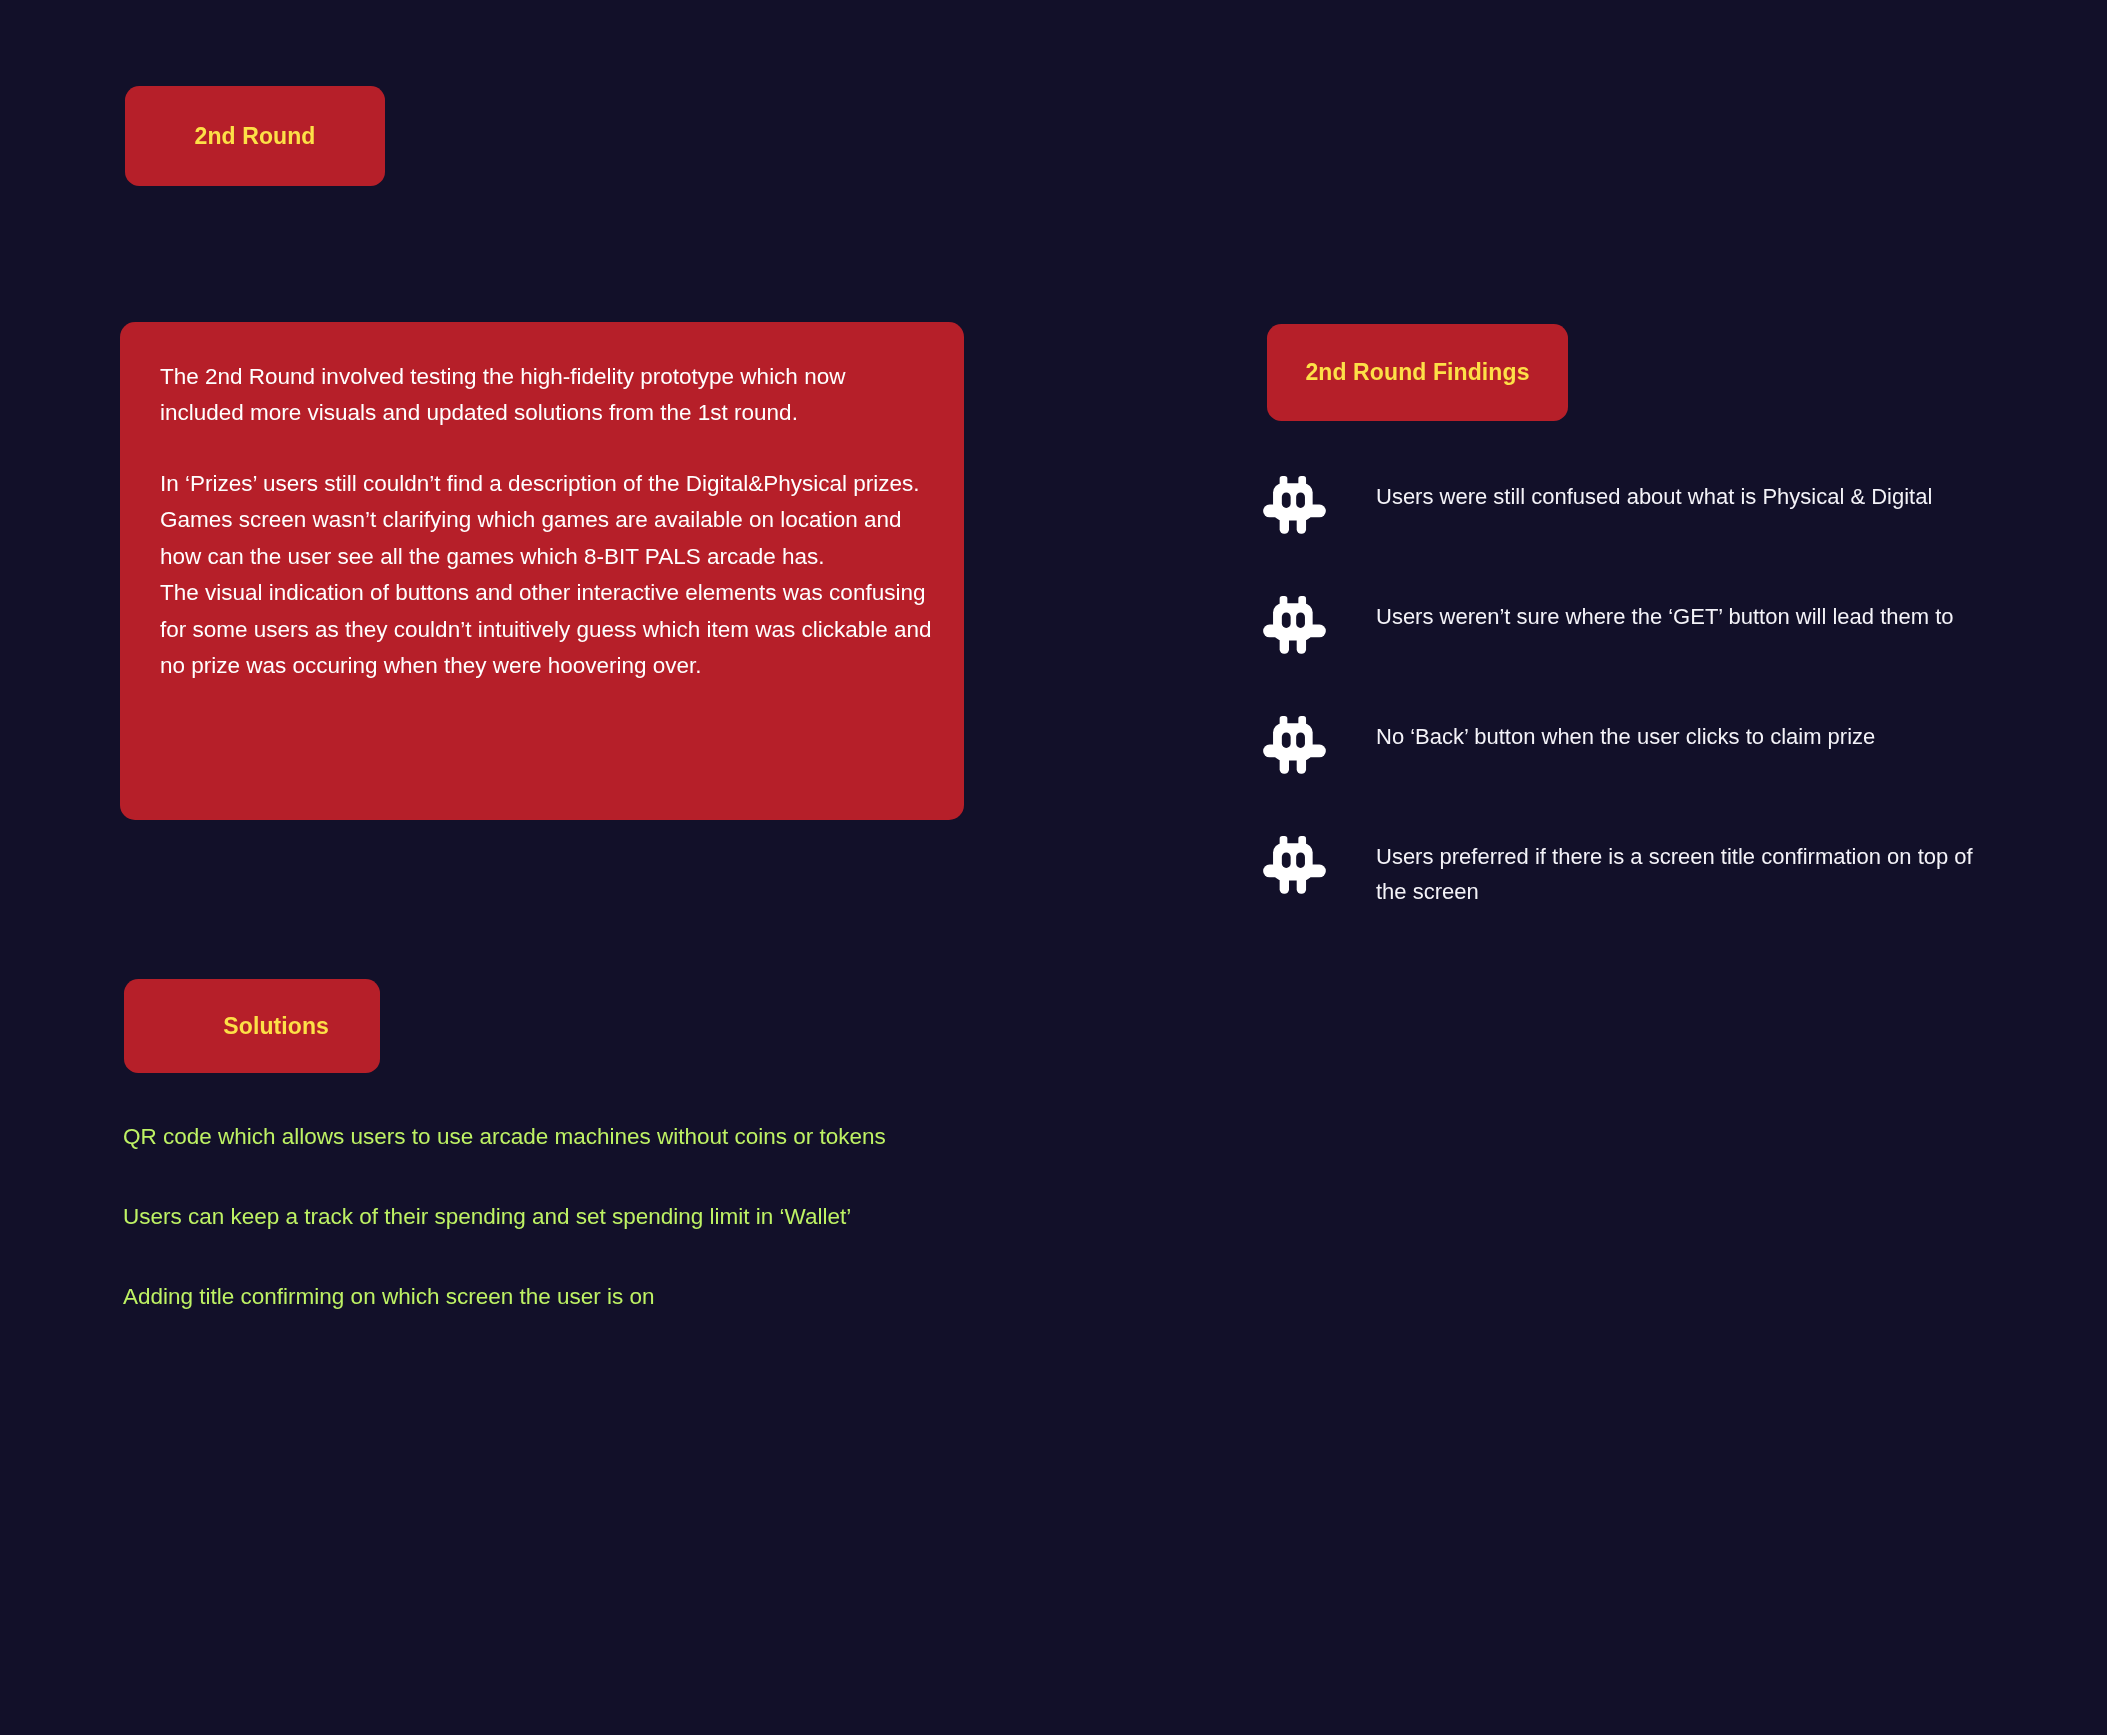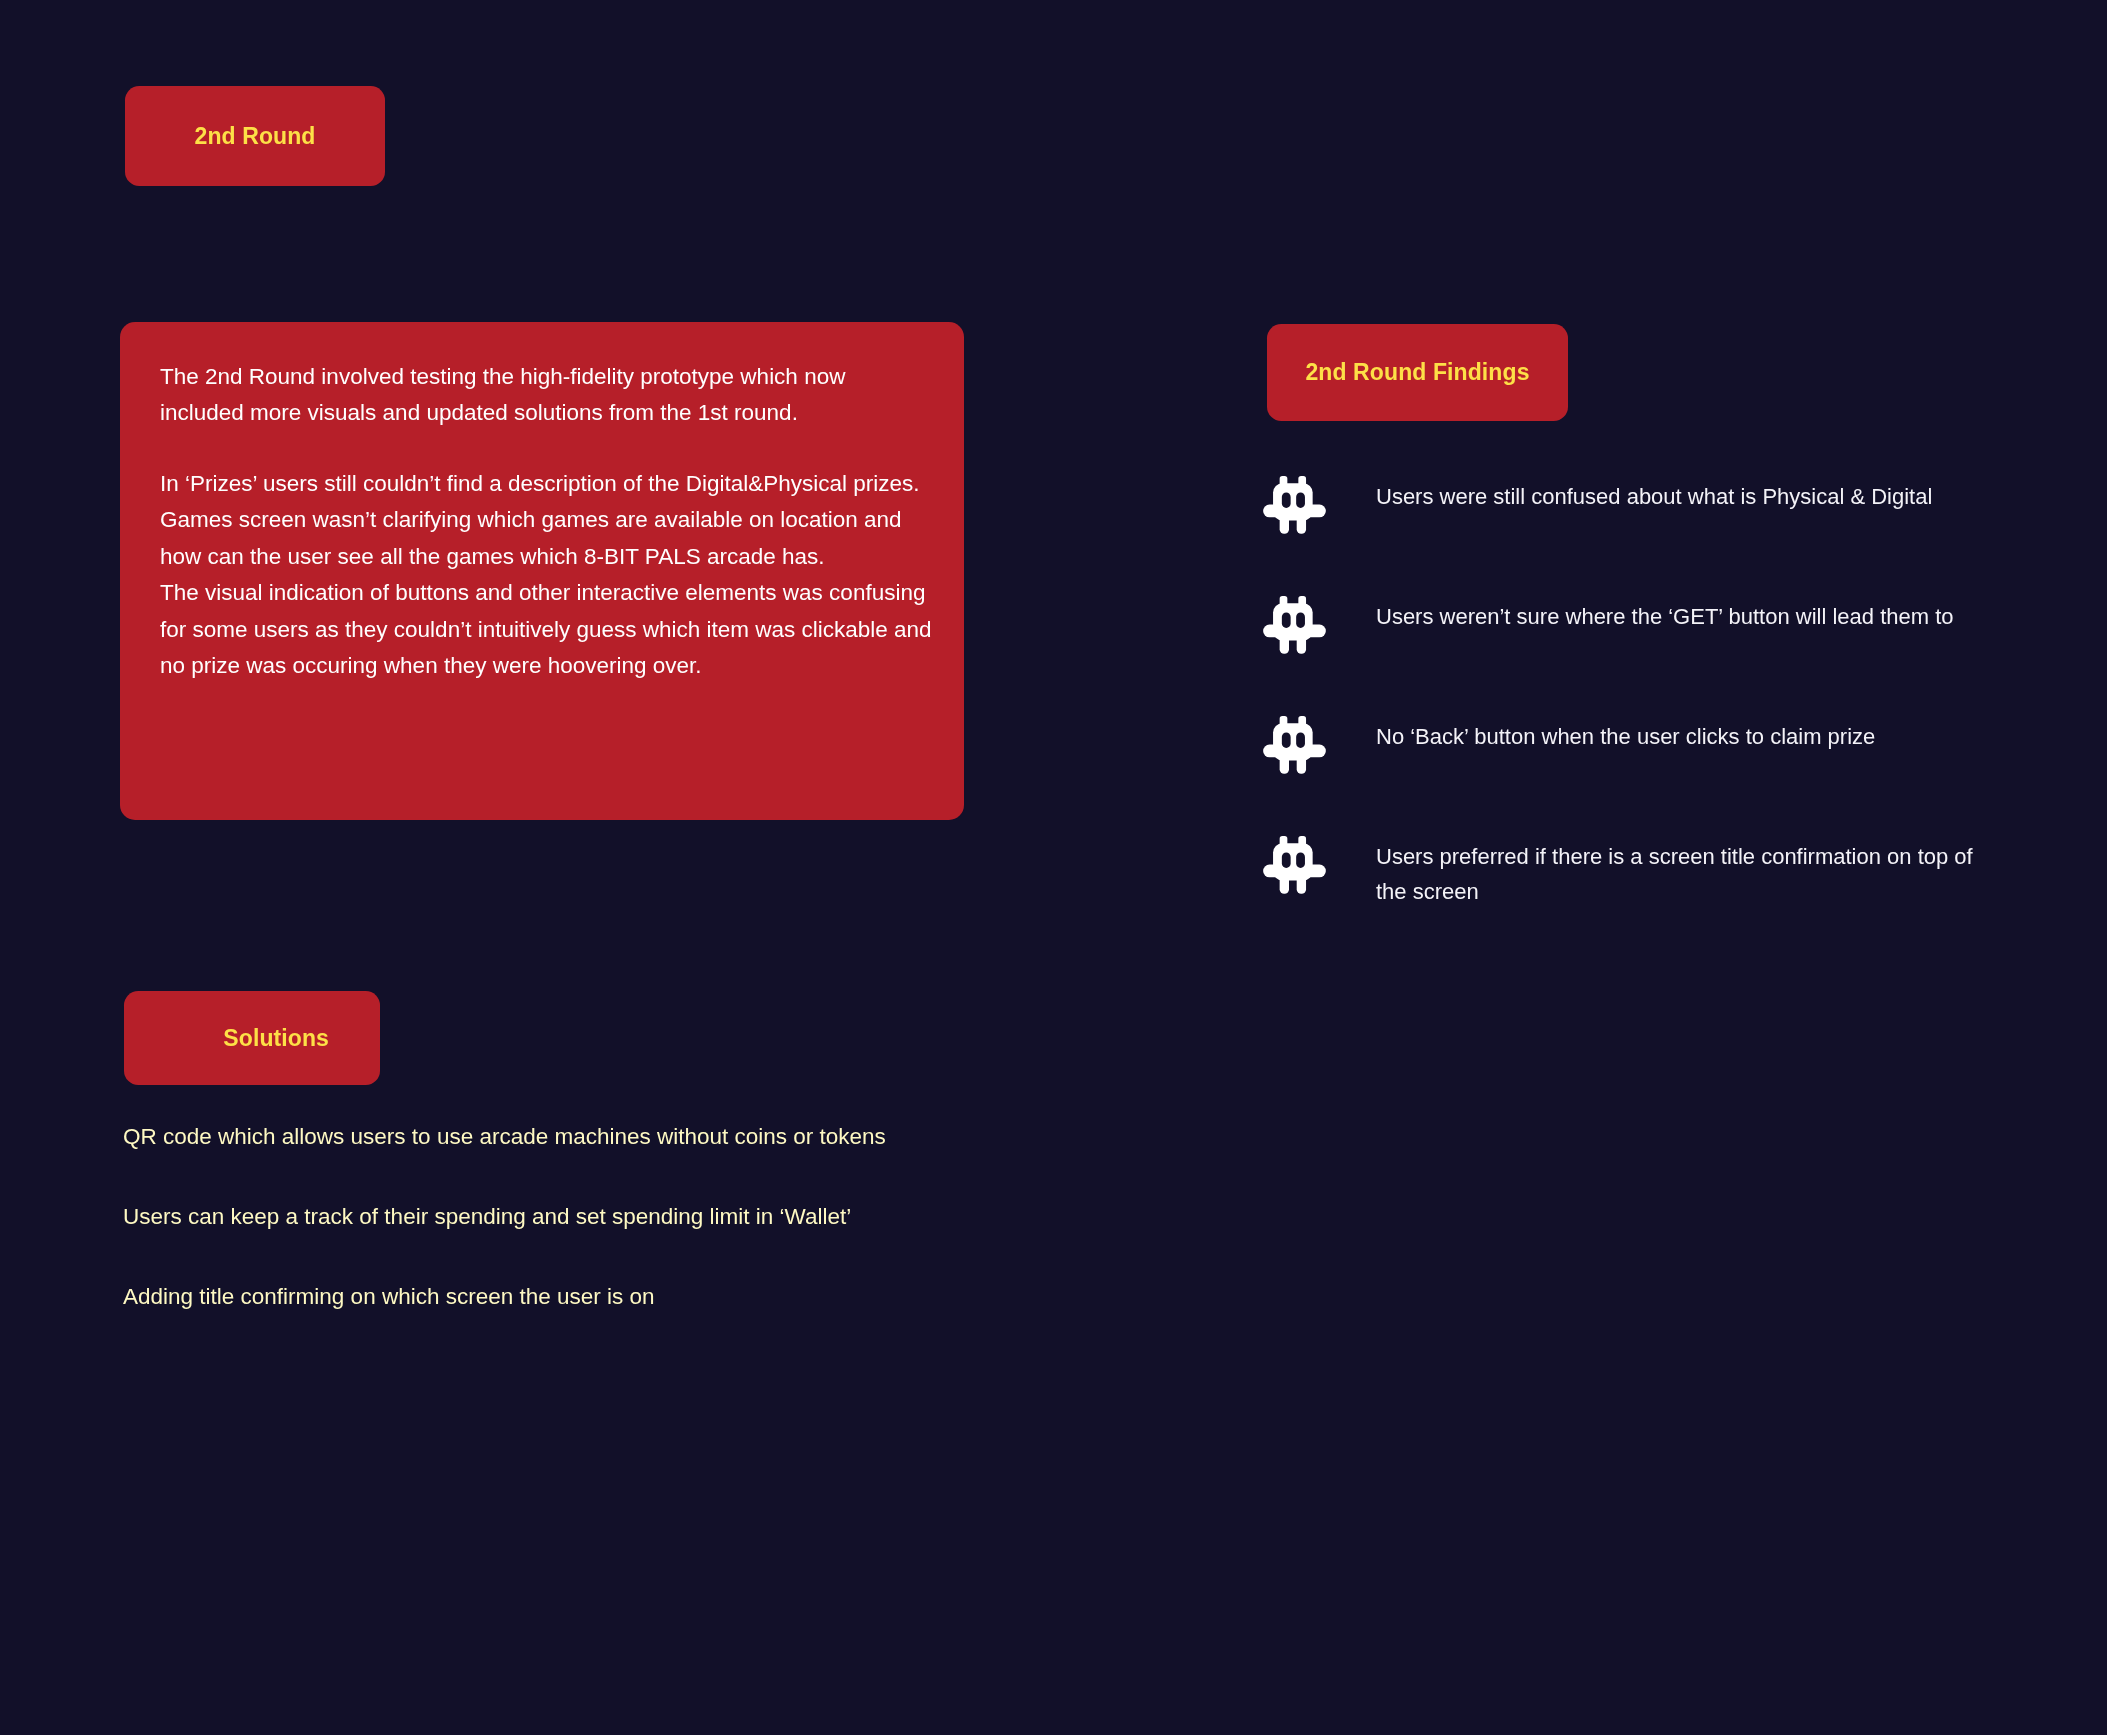--- a/index.html
+++ b/index.html
@@ -57,7 +57,6 @@
     justify-content: flex-end;
     padding-right: 51px;
     font-size: 23px;
-    margin-top: 12px;
   }
 
   

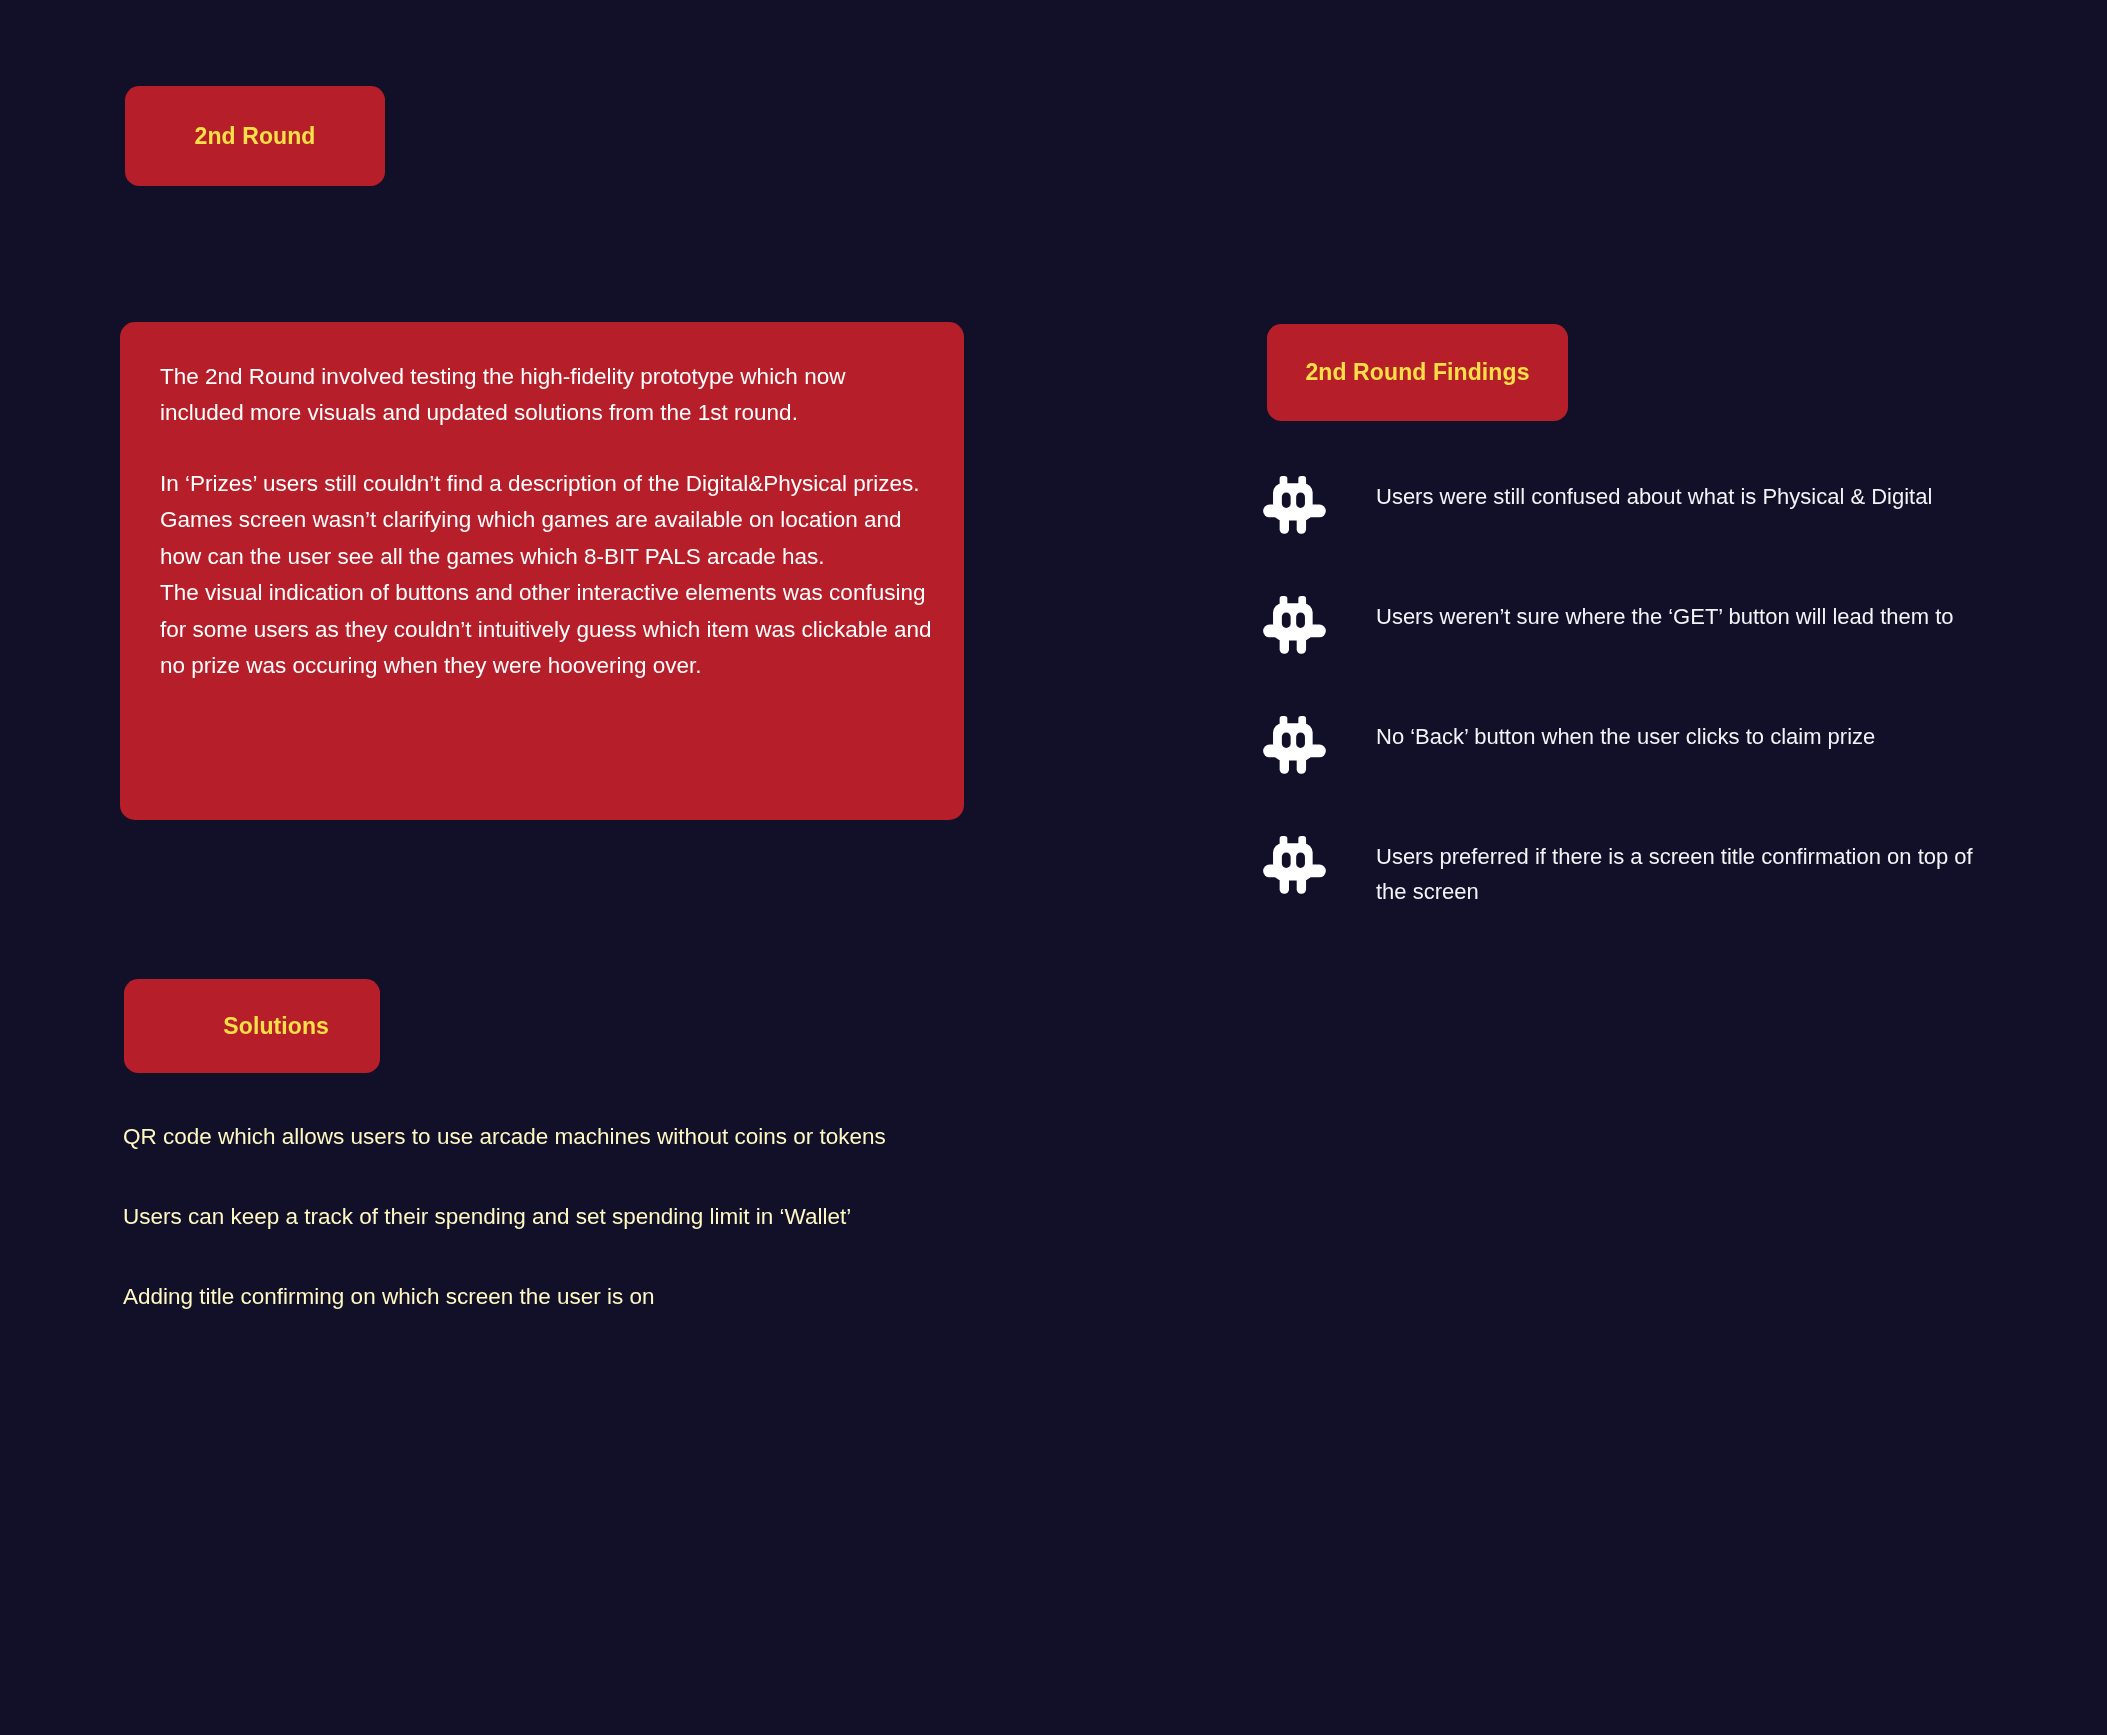--- a/index.html
+++ b/index.html
@@ -121,7 +121,7 @@
   }
 
   .solution-item {
-    color: #fef9c3;
+    color: #bef264;
     font-size: 22.5px;
     line-height: 1.5;
     margin-bottom: 46px;

